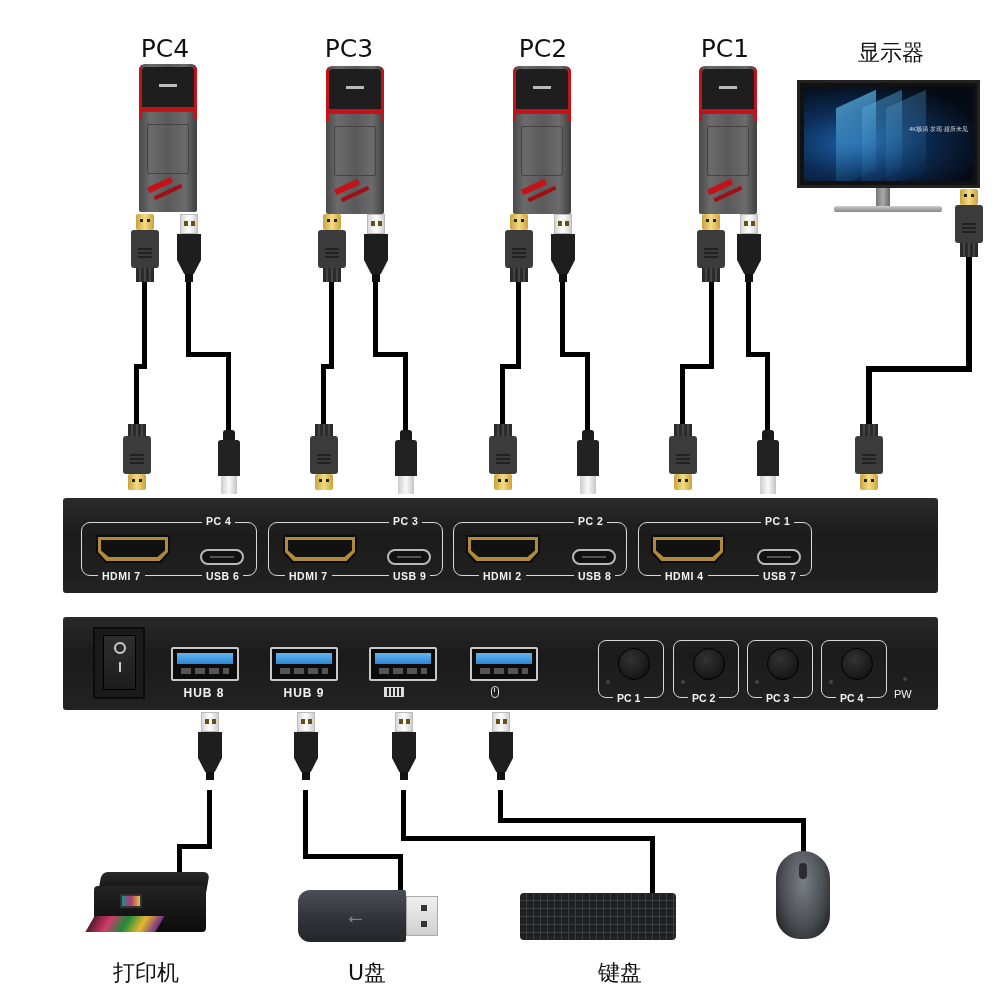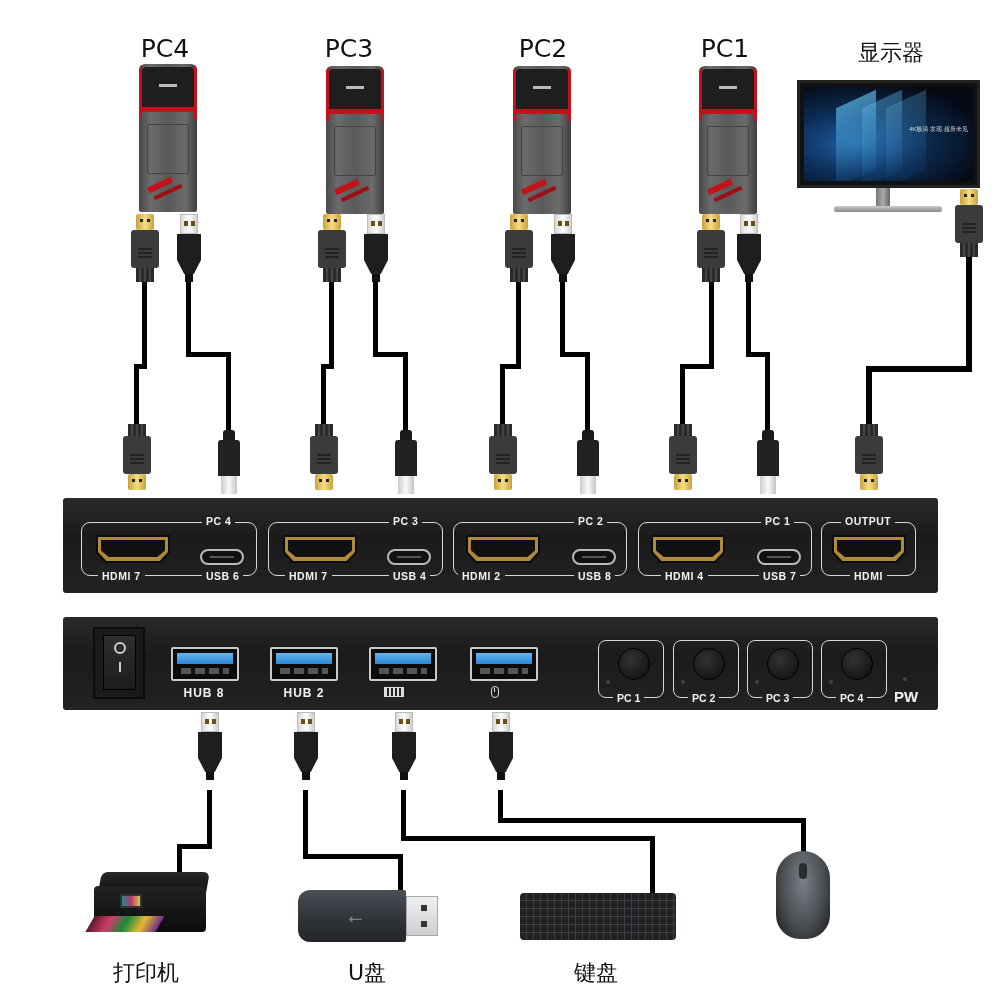--- a/index.html
+++ b/index.html
@@ -328,11 +328,6 @@
     <span class="group-sub" style="left:120px;">USB 7</span>
   </div>
 
-  <div class="group" style="left:758px;top:24px;width:95px;height:54px;">
-    <span class="group-title" style="left:19px;">OUTPUT</span>
-    <div class="hdmi-port" style="left:10px;top:12px;"></div>
-    <span class="group-sub" style="left:28px;">HDMI</span>
-  </div>
 </div>
 
 <div class="kvm kvm-front"></div>

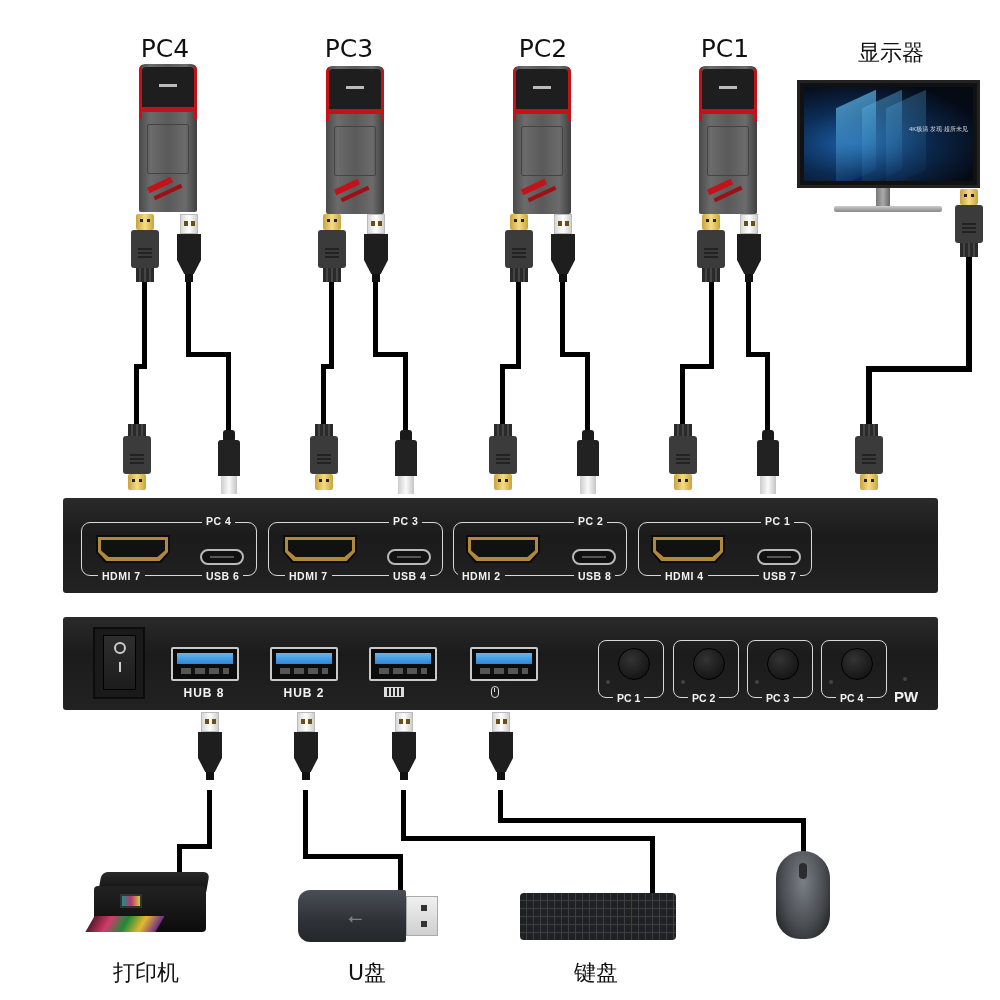--- a/index.html
+++ b/index.html
@@ -309,7 +309,7 @@
     <div class="hdmi-port" style="left:14px;top:12px;"></div>
     <div class="c-port" style="left:118px;top:26px;"></div>
     <span class="group-sub" style="left:16px;">HDMI 7</span>
-    <span class="group-sub" style="left:120px;">USB 4</span>
+    <span class="group-sub" style="left:120px;">USB 9</span>
   </div>
 
   <div class="group" style="left:390px;top:24px;width:174px;height:54px;">

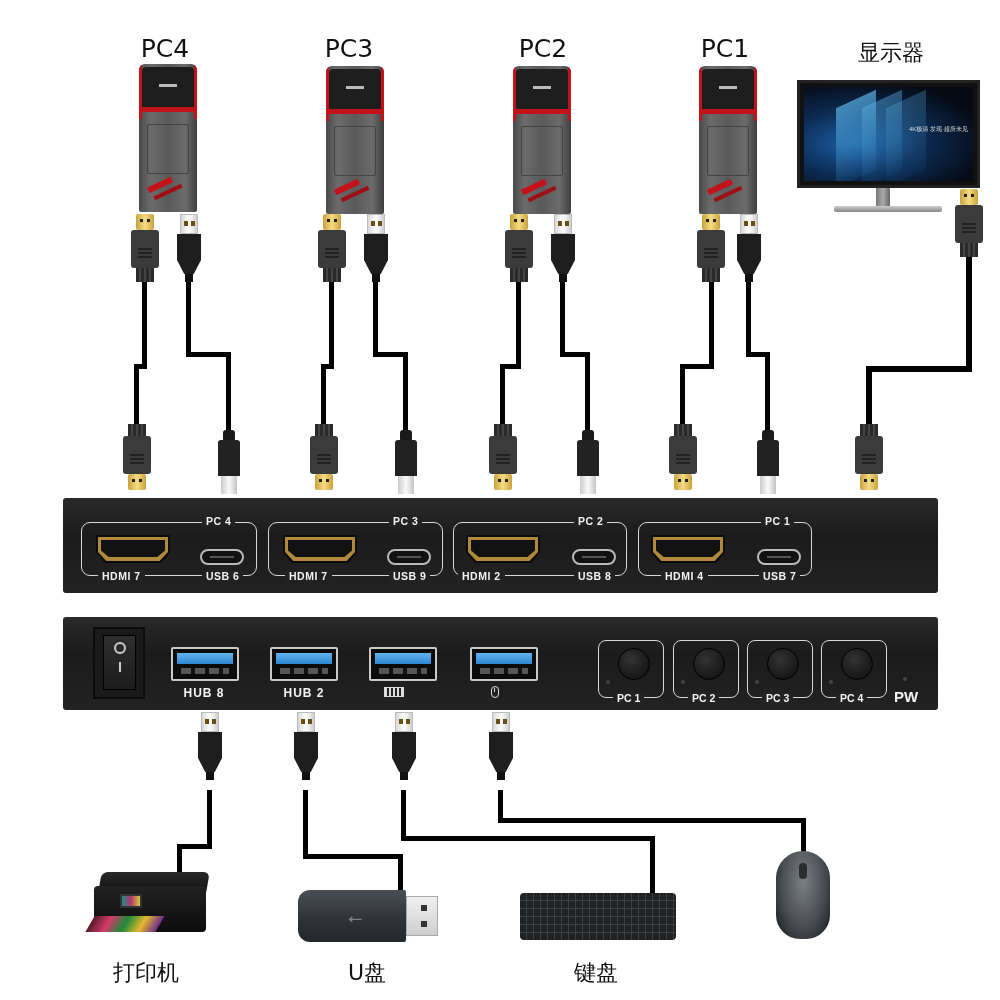--- a/index.html
+++ b/index.html
@@ -316,7 +316,7 @@
     <span class="group-title" style="left:120px;">PC 2</span>
     <div class="hdmi-port" style="left:12px;top:12px;"></div>
     <div class="c-port" style="left:118px;top:26px;"></div>
-    <span class="group-sub" style="left:4px;">HDMI 2</span>
+    <span class="group-sub" style="left:25px;">HDMI 2</span>
     <span class="group-sub" style="left:120px;">USB 8</span>
   </div>
 

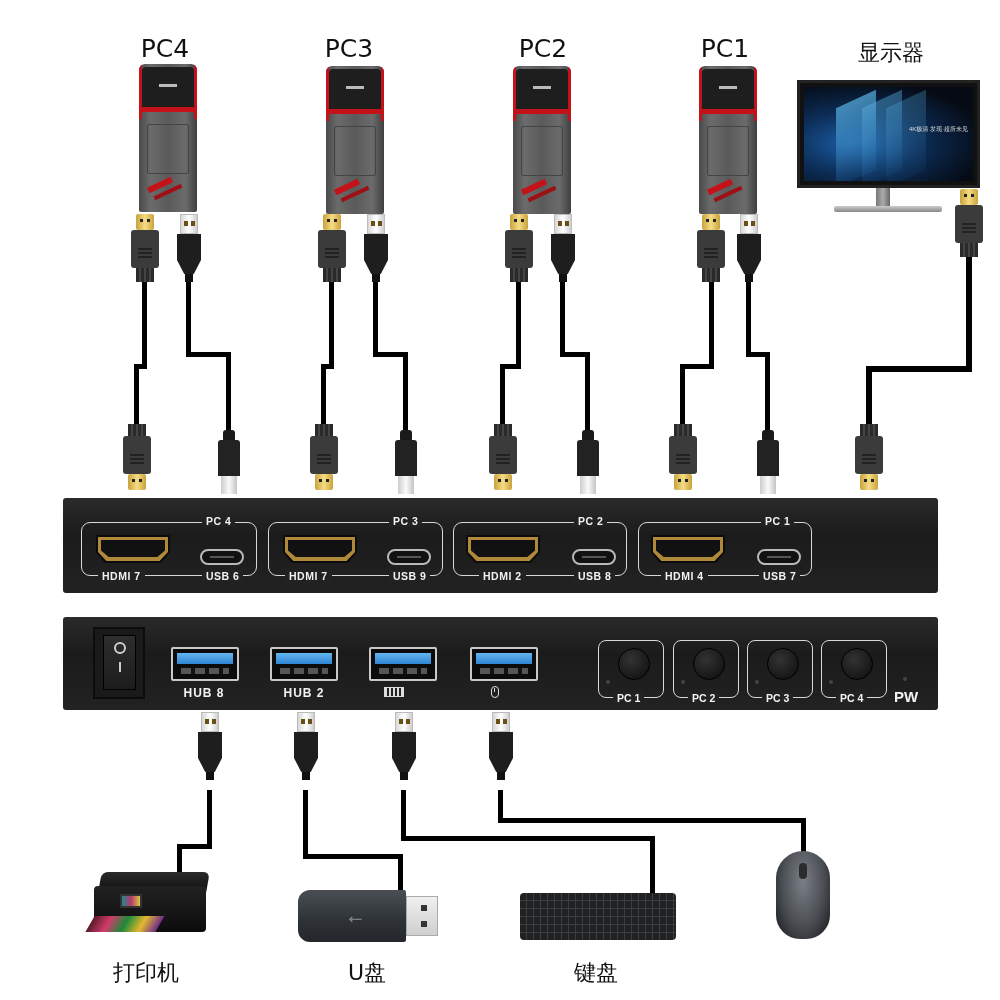--- a/index.html
+++ b/index.html
@@ -344,7 +344,7 @@
 <div class="usb3" style="left:369px;"></div>
 <div class="usb3" style="left:470px;"></div>
 <div class="port-label" style="left:170px;">HUB 8</div>
-<div class="port-label" style="left:270px;">HUB 2</div>
+<div class="port-label" style="left:270px;">HUB 9</div>
 <div class="kb-icon"></div>
 <div class="mouse-icon"></div>
 

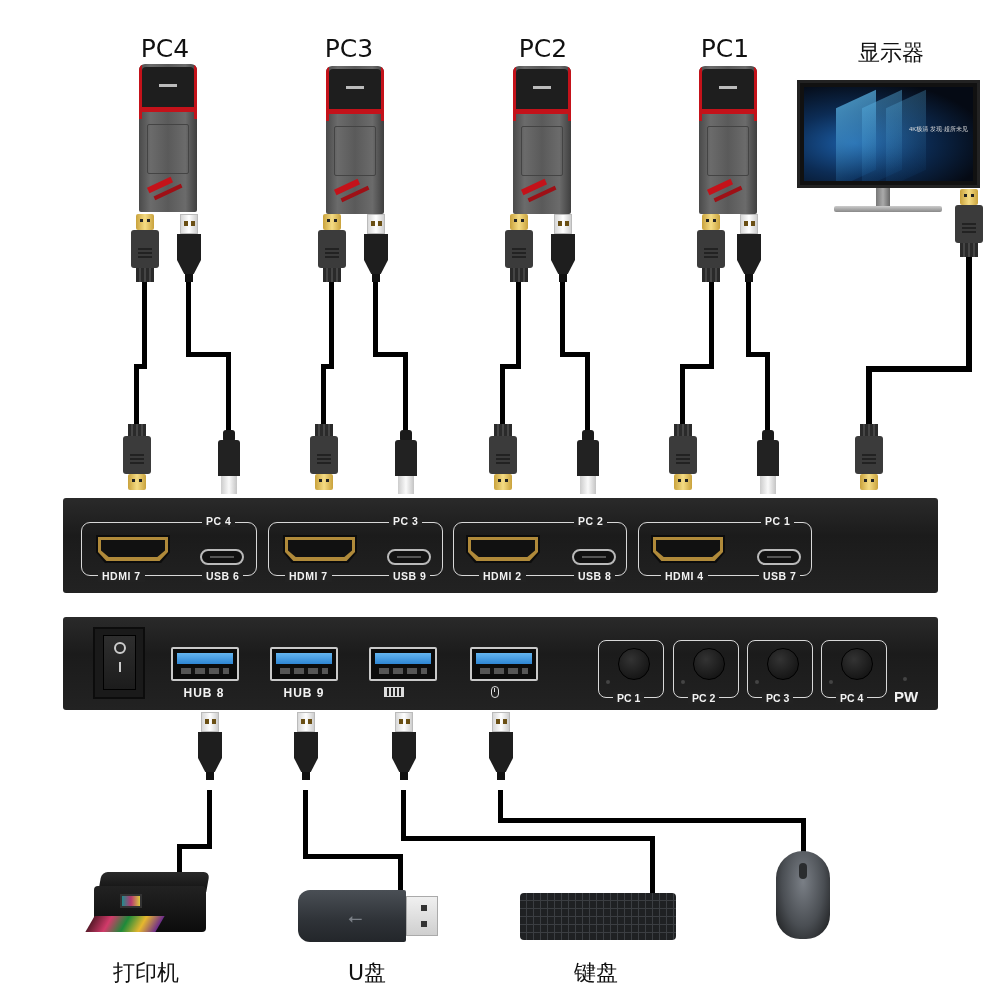--- a/index.html
+++ b/index.html
@@ -90,7 +90,7 @@
   .btn-group .btn { position: absolute; left: 19px; top: 7px; width: 32px; height: 32px; border-radius: 50%; background: radial-gradient(circle at 40% 35%,#333,#0c0c0c); border: 1px solid #000; cursor: pointer; }
   .btn-group .led { position: absolute; left: 7px; top: 39px; width: 4px; height: 4px; border-radius: 50%; background: #444; }
   .btn-group .lbl { position: absolute; bottom: -7px; left: 14px; background: #222; color: #f2f2f2; font-size: 10.5px; font-weight: bold; padding: 0 4px; }
-  .pw-label { position: absolute; left: 894px; top: 688px; color: #f2f2f2; font-size: 15px; font-weight: bold; }
+  .pw-label { position: absolute; left: 894px; top: 688px; color: #f2f2f2; font-size: 11px; font-weight: normal; }
   .pw-led { position: absolute; left: 903px; top: 677px; width: 4px; height: 4px; border-radius: 50%; background: #444; }
 
   

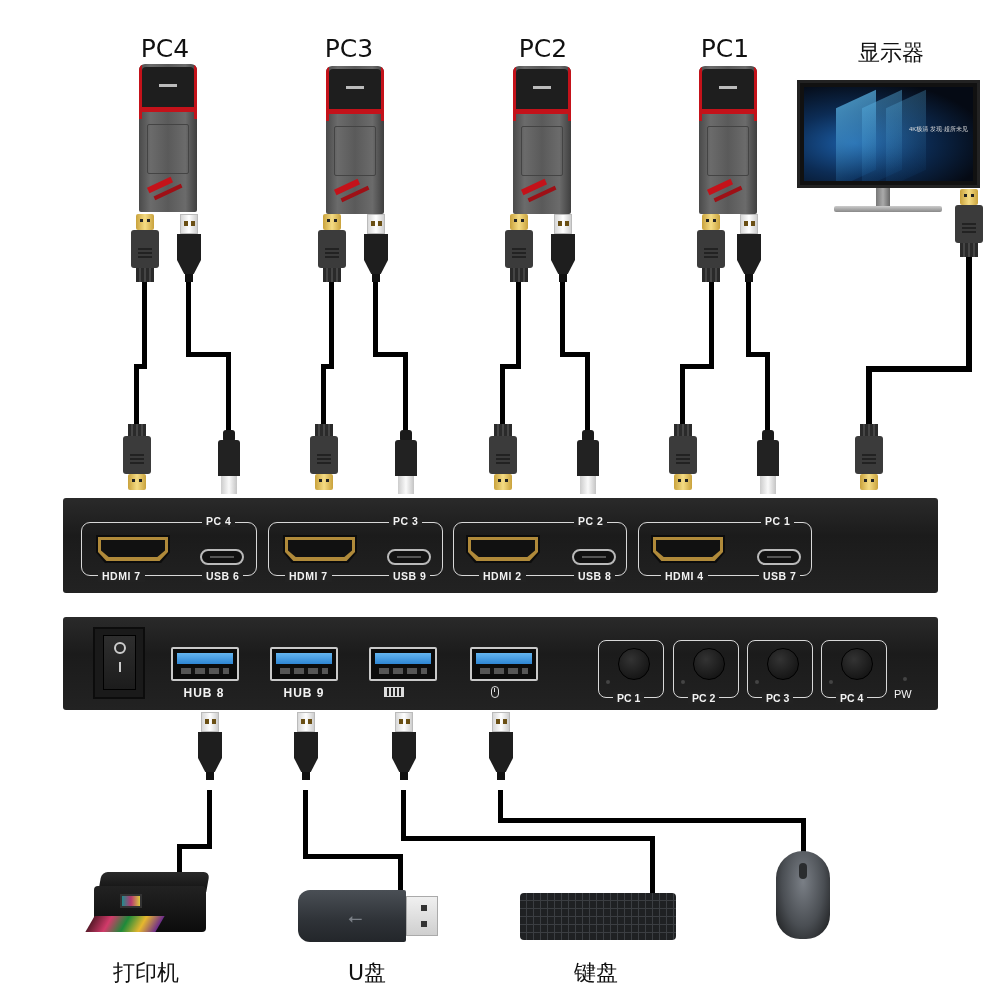--- a/index.html
+++ b/index.html
@@ -427,7 +427,7 @@
 
 <div class="dev-label" style="left:86px;top:958px;">打印机</div>
 <div class="dev-label" style="left:307px;top:958px;">U盘</div>
-<div class="dev-label" style="left:536px;top:958px;">键盘</div>
+<div class="dev-label" style="left:560px;top:958px;">键盘</div>
 <div class="dev-label" style="left:742px;top:958px;margin-top:40px;">鼠标</div>
 
 </body></html>

